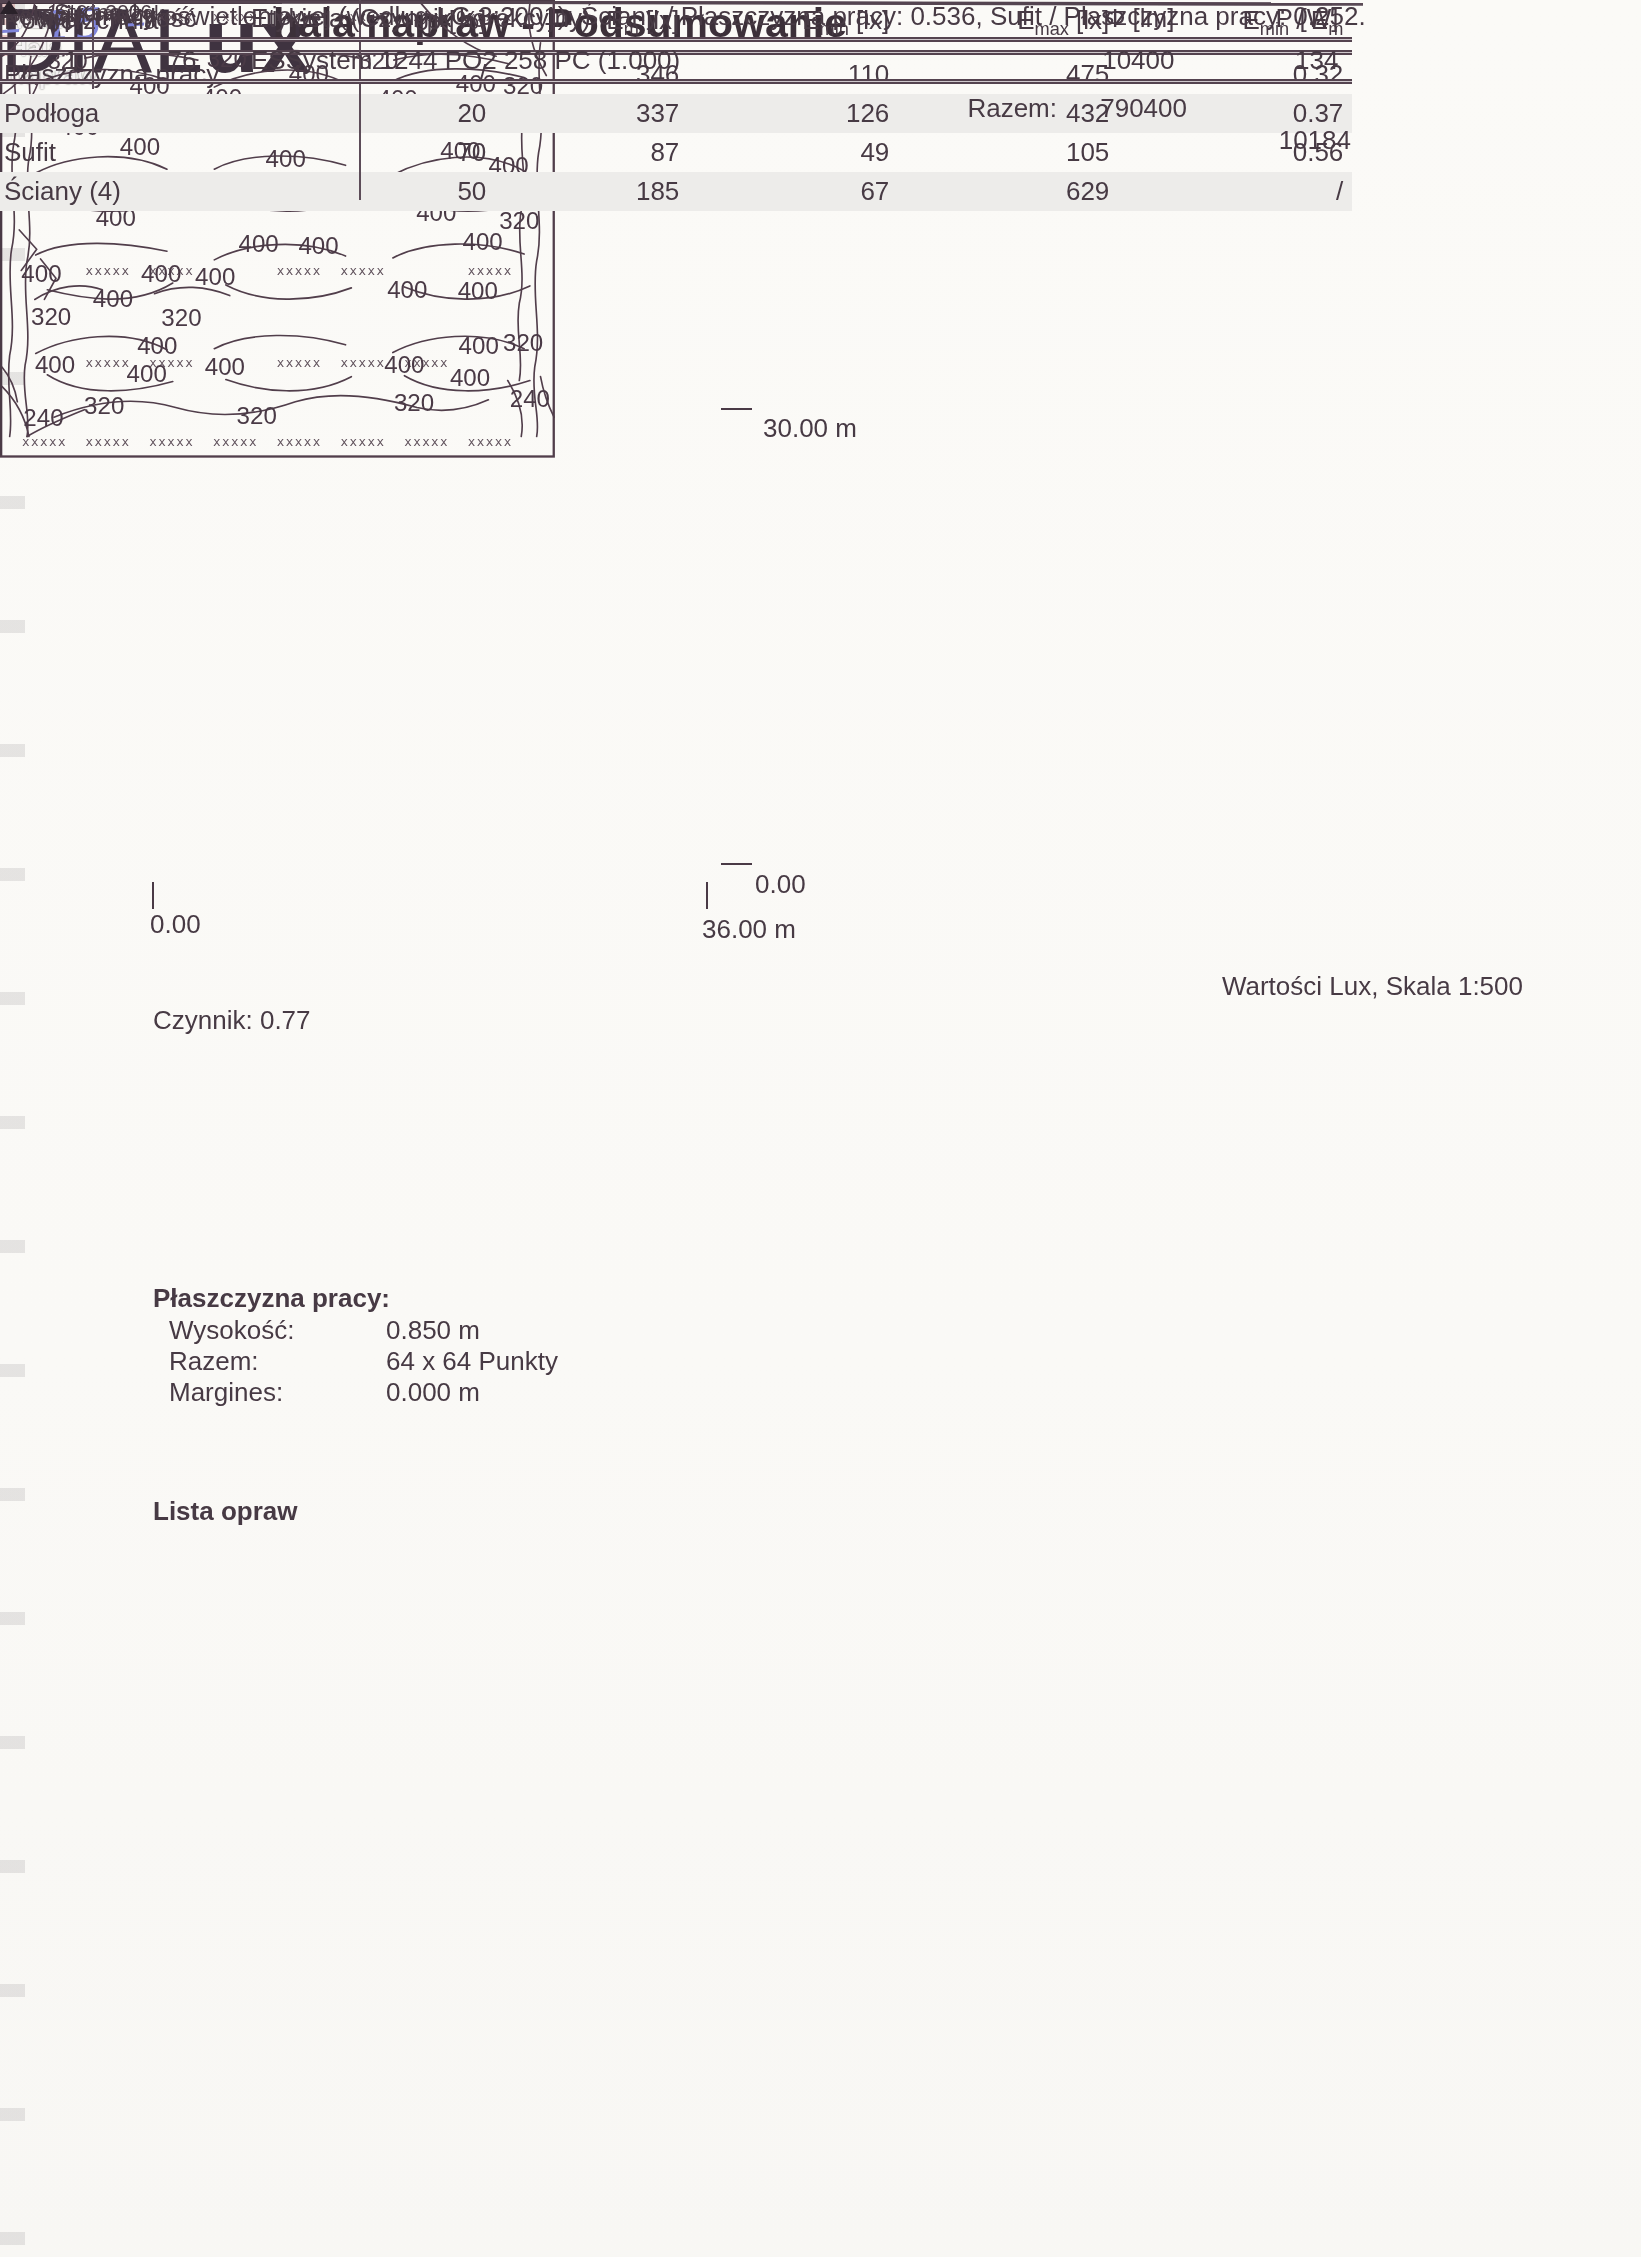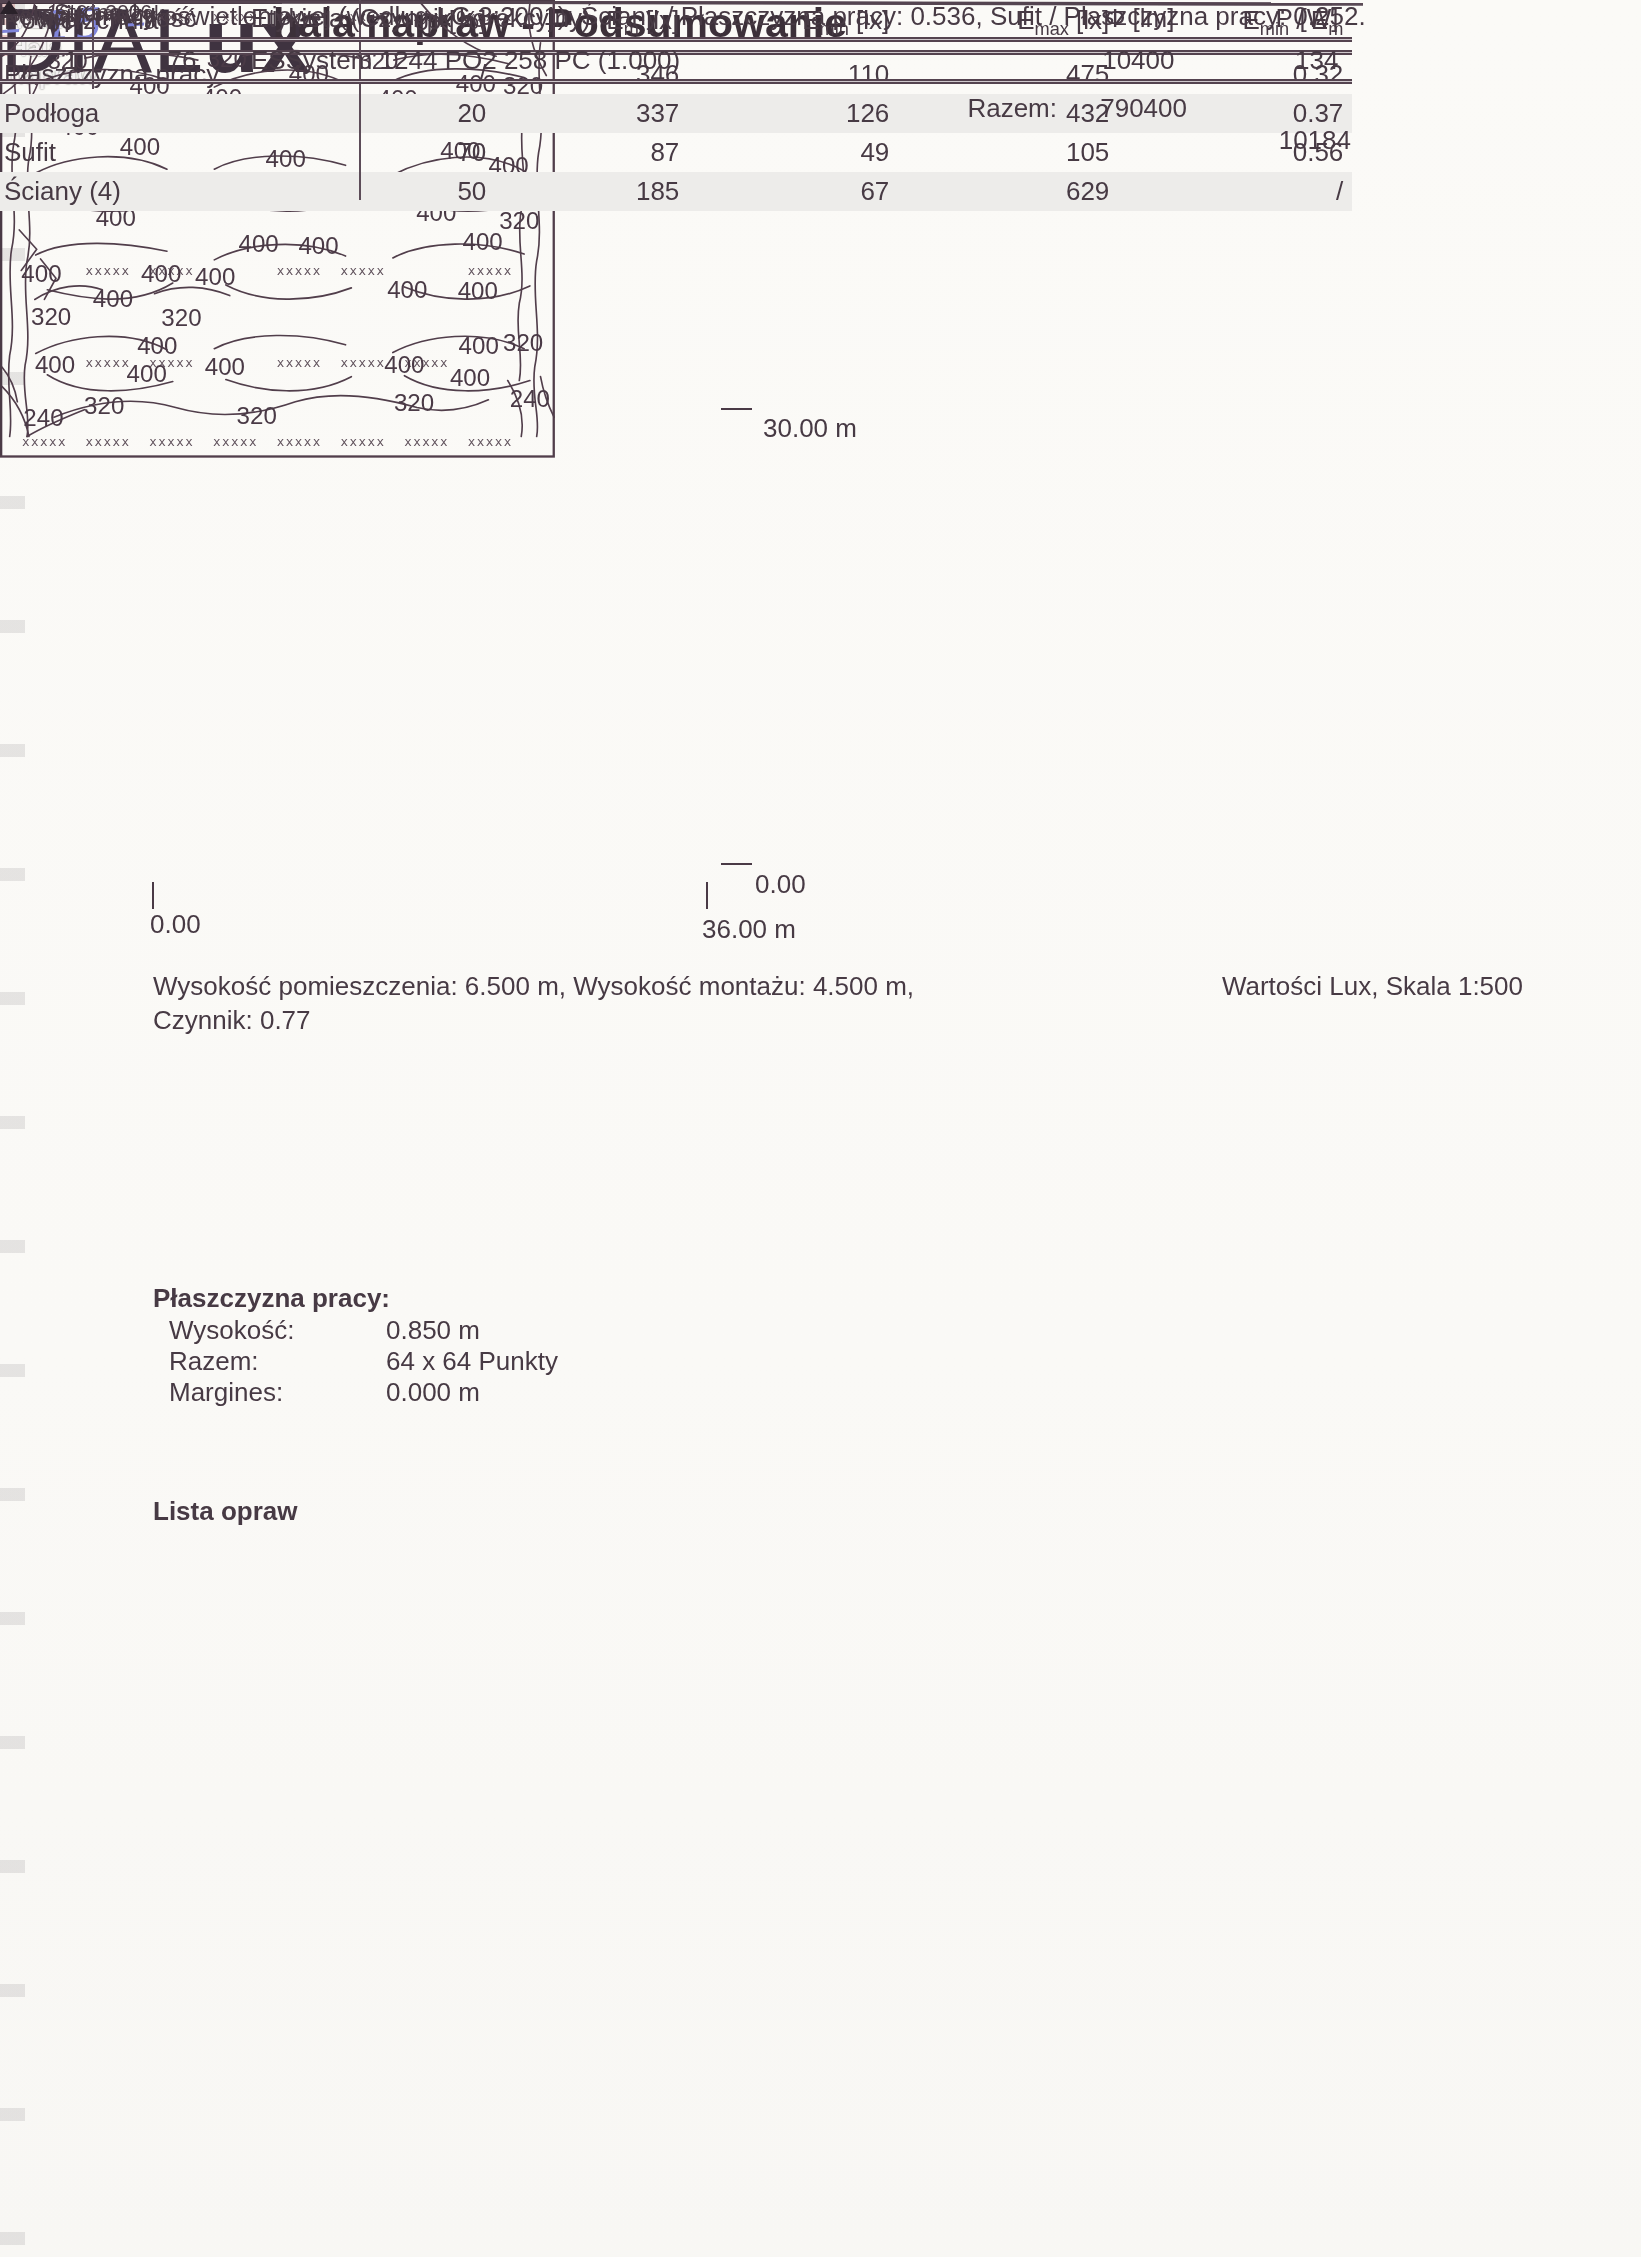--- a/index.html
+++ b/index.html
@@ -277,7 +277,6 @@
   <div class="abs t27" style="left:150px;top:908px;">0.00</div>
   <div class="abs t27" style="left:702px;top:913px;">36.00 m</div>
 
-  <div class="abs t27" style="left:153px;top:970px;">Wysokość pomieszczenia: 6.500 m, Wysokość montażu: 4.500 m,</div>
   <div class="abs t27" style="left:153px;top:1004px;">Czynnik: 0.77</div>
   <div class="abs t27 right" style="left:1062px;top:970px;width:461px;">Wartości Lux, Skala 1:500</div>
 

